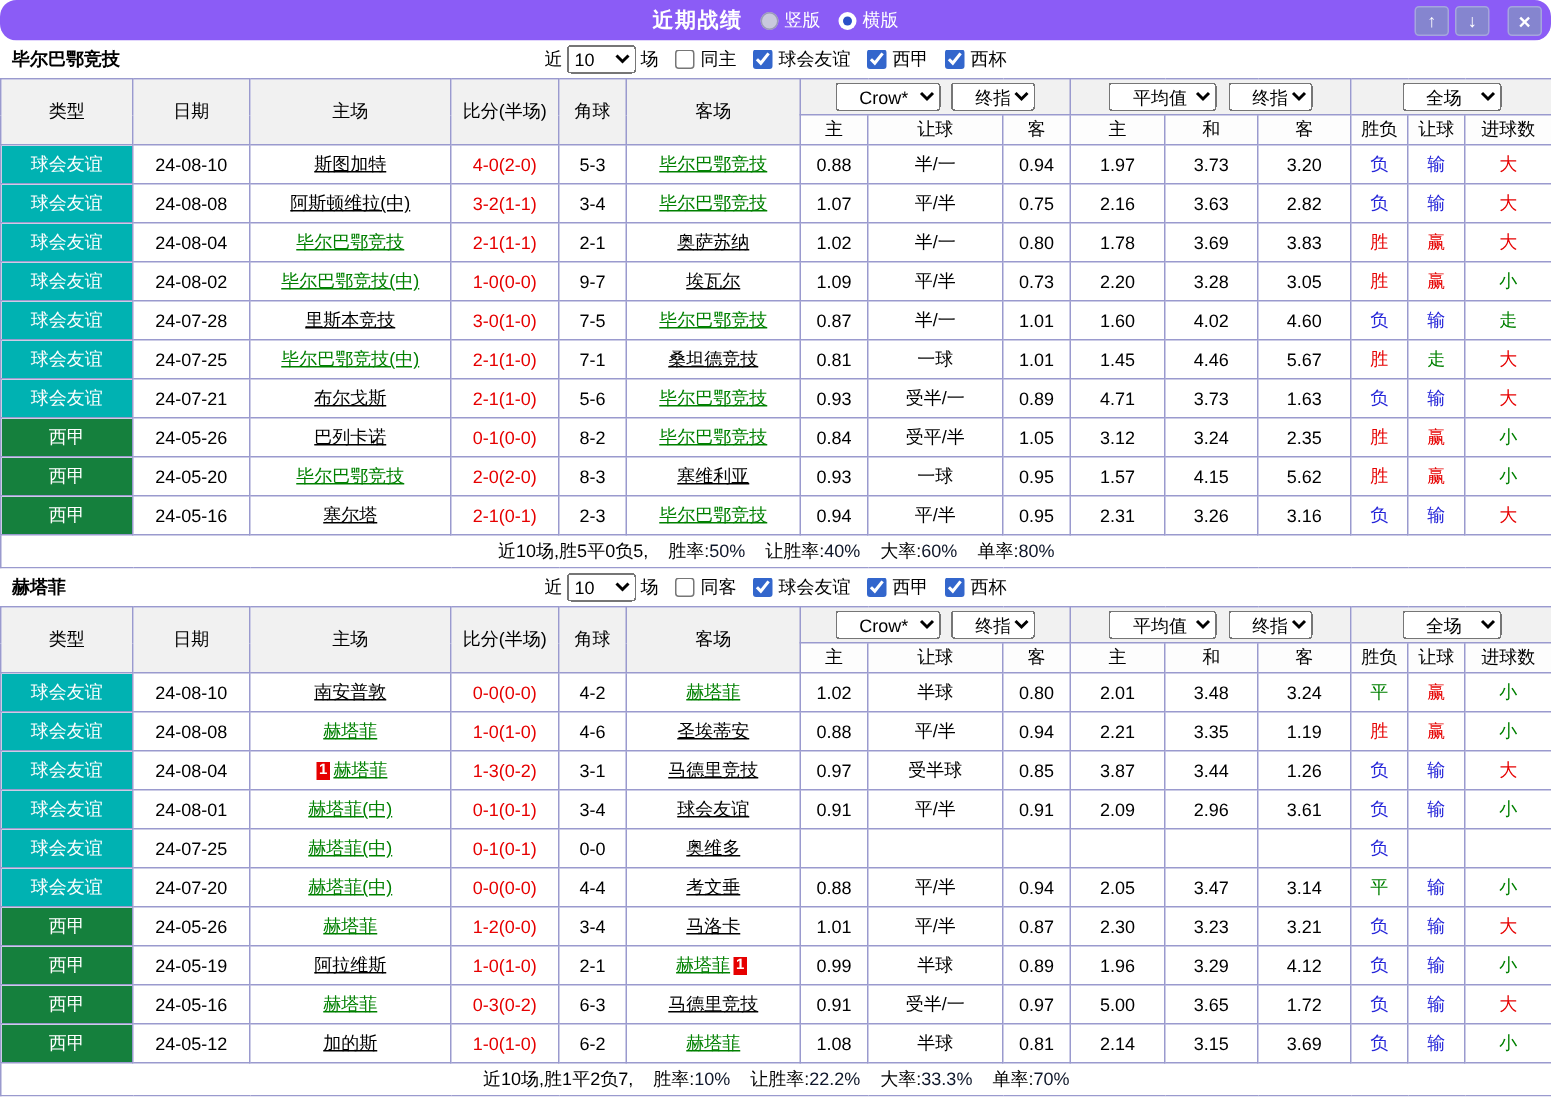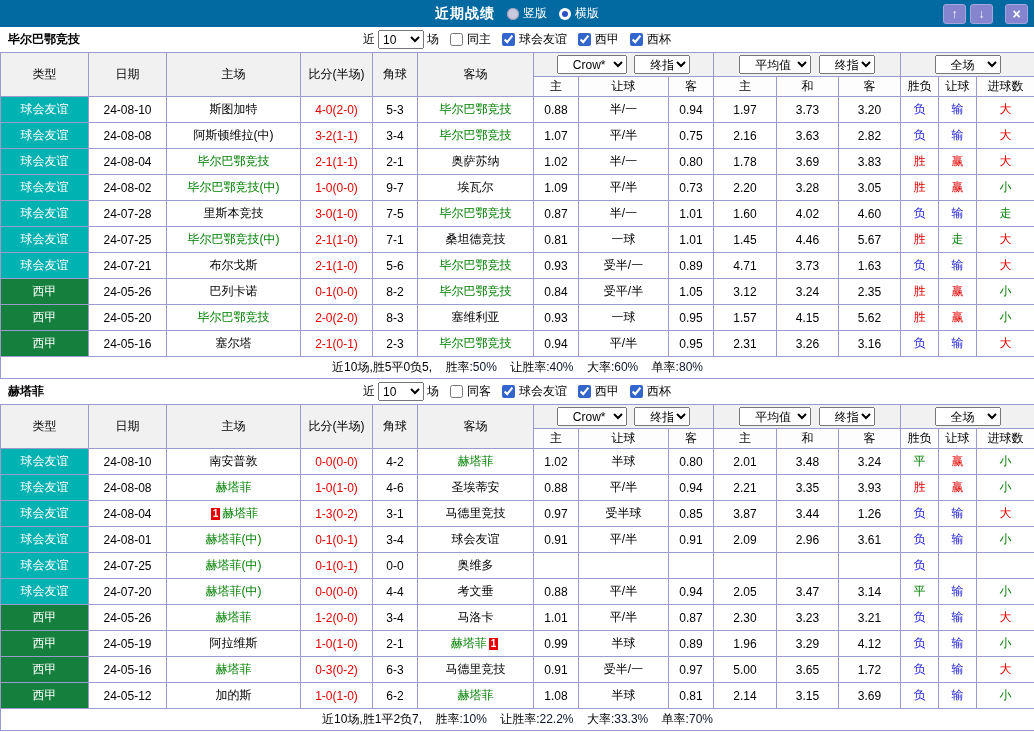--- a/index.html
+++ b/index.html
@@ -6,7 +6,7 @@
   body { width:1034px; background:#fff; font-family:"Liberation Sans","DejaVu Sans",sans-serif; font-size:12px; color:#000; }
 
   
-  .topbar { height:27px; background:#0369a1; position:relative; display:flex; align-items:center; padding:0 6px; }
+  .topbar { height:27px; background:#8b5cf6; position:relative; display:flex; align-items:center; padding:0 6px;border-radius:11px; }
   .topbar-center { position:absolute; left:0; right:0; display:flex; justify-content:center; align-items:center; gap:12px; color:#fff; }
   .page-title { font-weight:bold; font-size:14px; letter-spacing:1px; }
   .radio-opt { display:inline-flex; align-items:center; gap:4px; font-size:12px; cursor:pointer; }

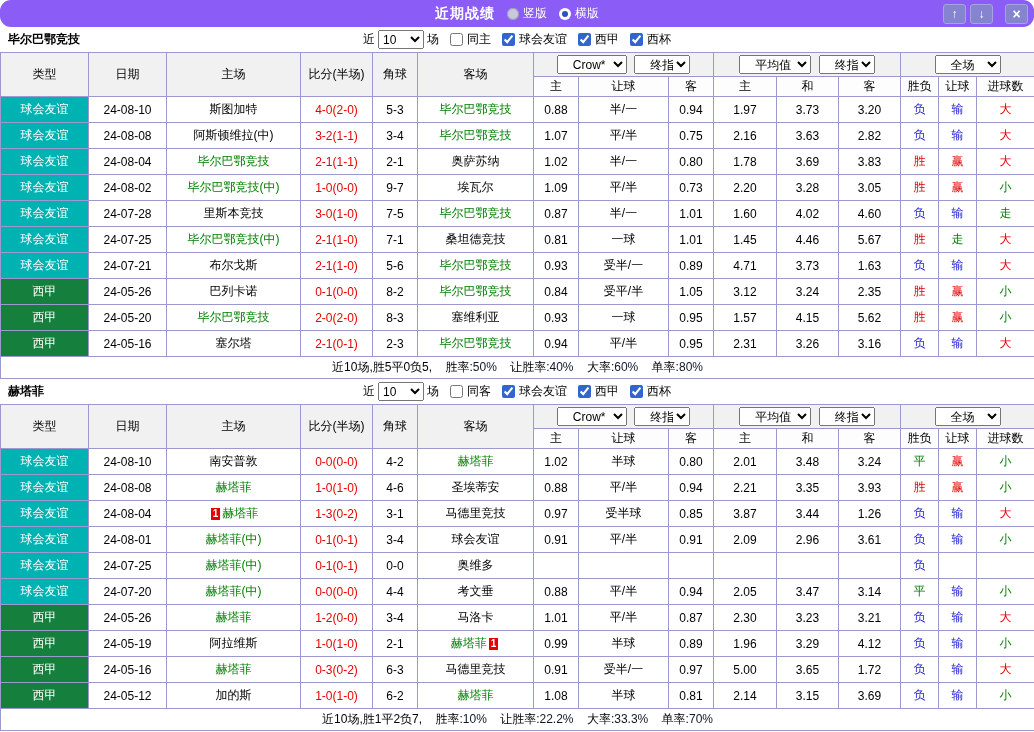--- a/index.html
+++ b/index.html
@@ -38,7 +38,7 @@
   td.type.friendly { background:#00b2b2; }
   td.type.liga { background:#15803d; }
   td.score { color:#e60000; }
-  .team { color:#000; cursor:pointer; }
+  .team { color:#000; cursor:pointer;text-decoration:underline; }
   .team.hl { color:#008000; }
   .redcard { display:inline-block; background:#e60000; color:#fff; font-size:10px; font-weight:bold; line-height:12px; height:12px; padding:0 2px; margin:0 2px; vertical-align:middle; }
   td.res.res-r { color:#e60000; }

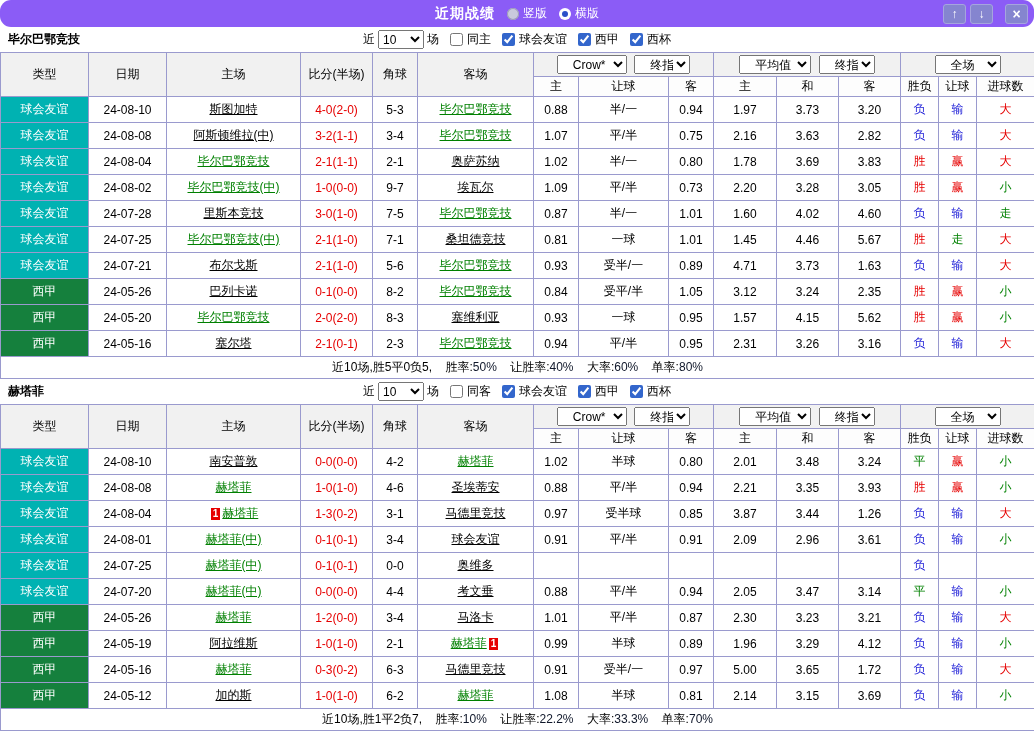--- a/index.html
+++ b/index.html
@@ -420,7 +420,7 @@
           <td class="num">0.94</td>
           <td class="num">2.21</td>
           <td class="num">3.35</td>
-          <td class="num">3.93</td>
+          <td class="num">1.19</td>
           <td class="res res-r">胜</td>
           <td class="res res-r">赢</td>
           <td class="res res-g">小</td>

